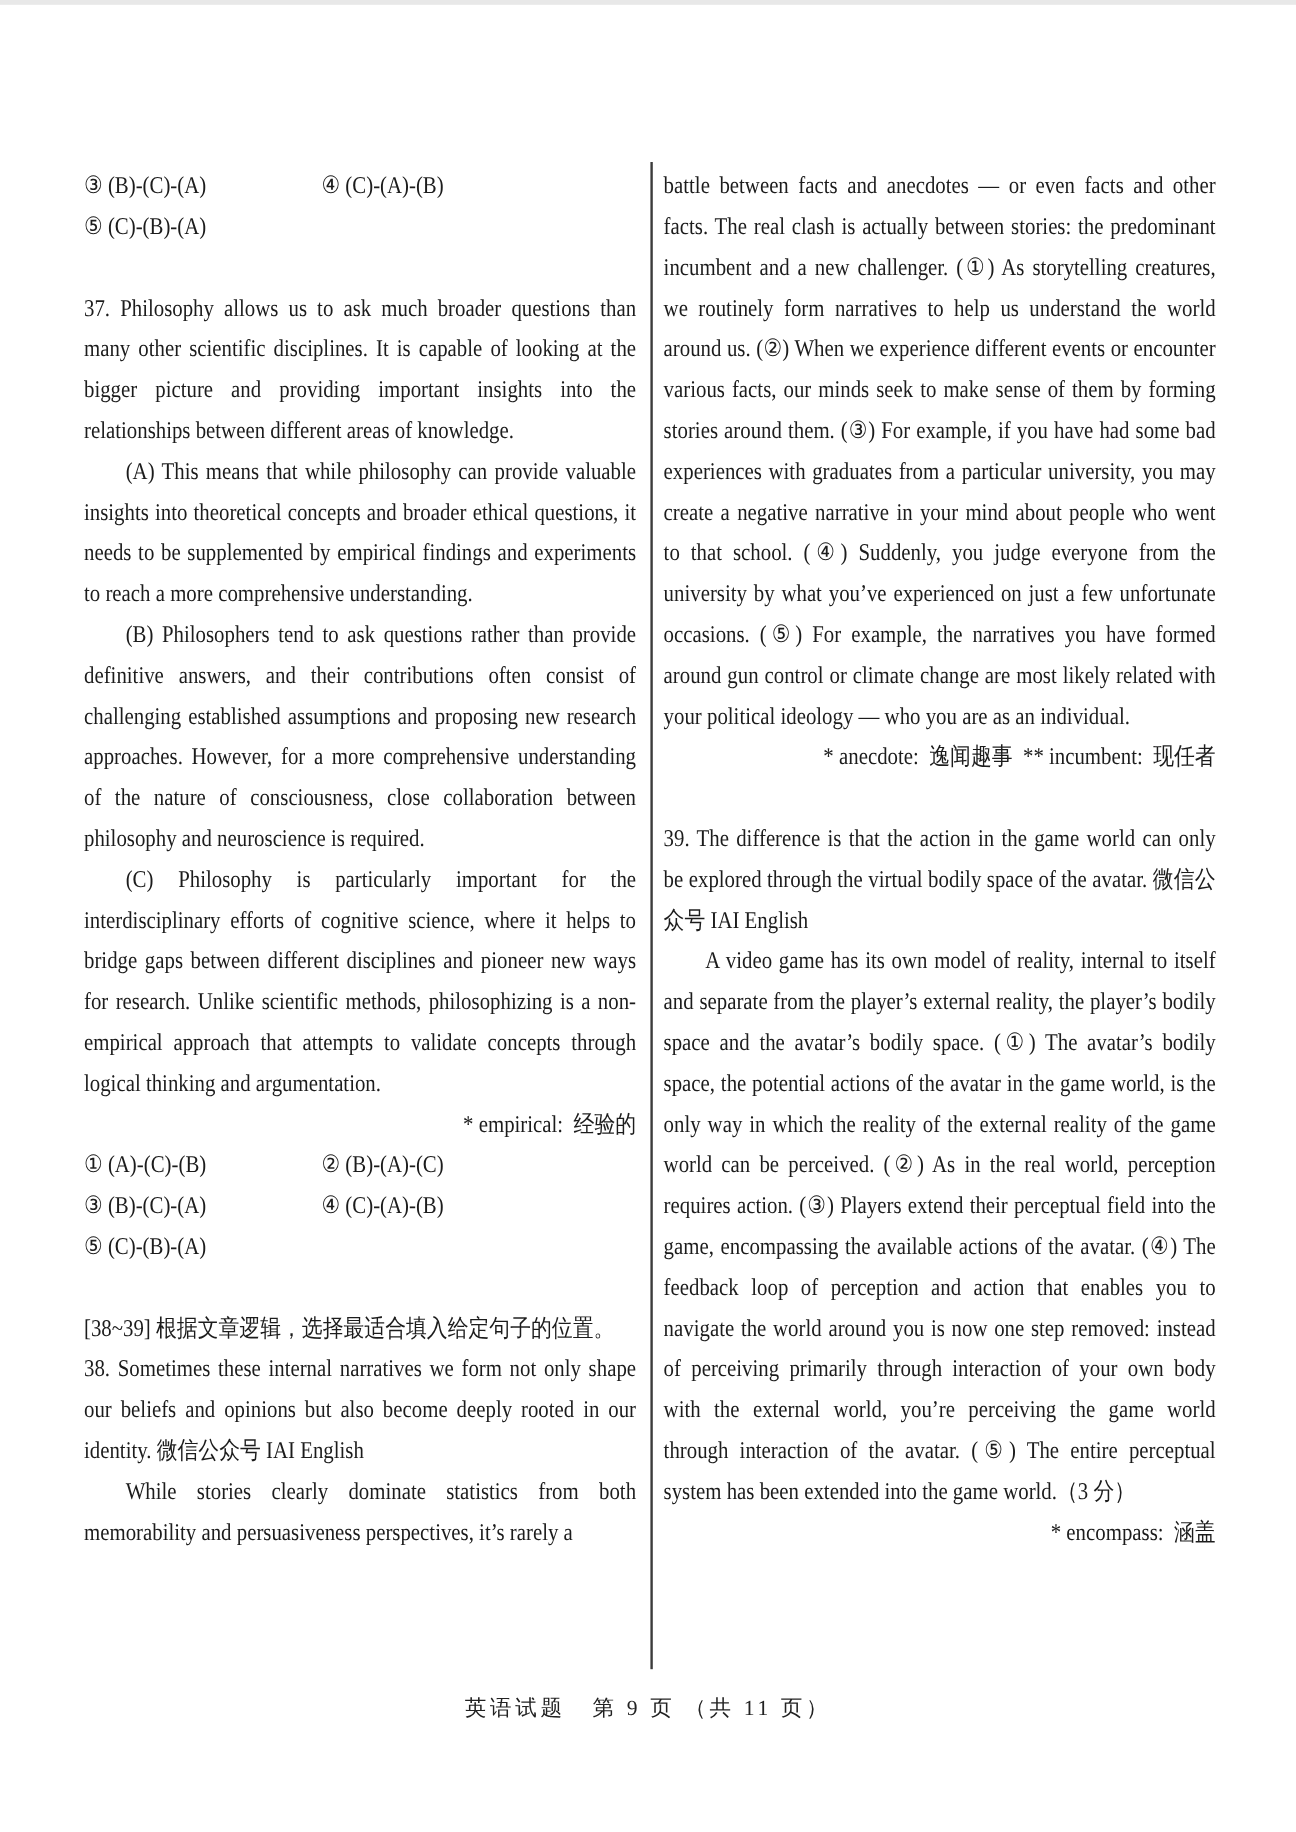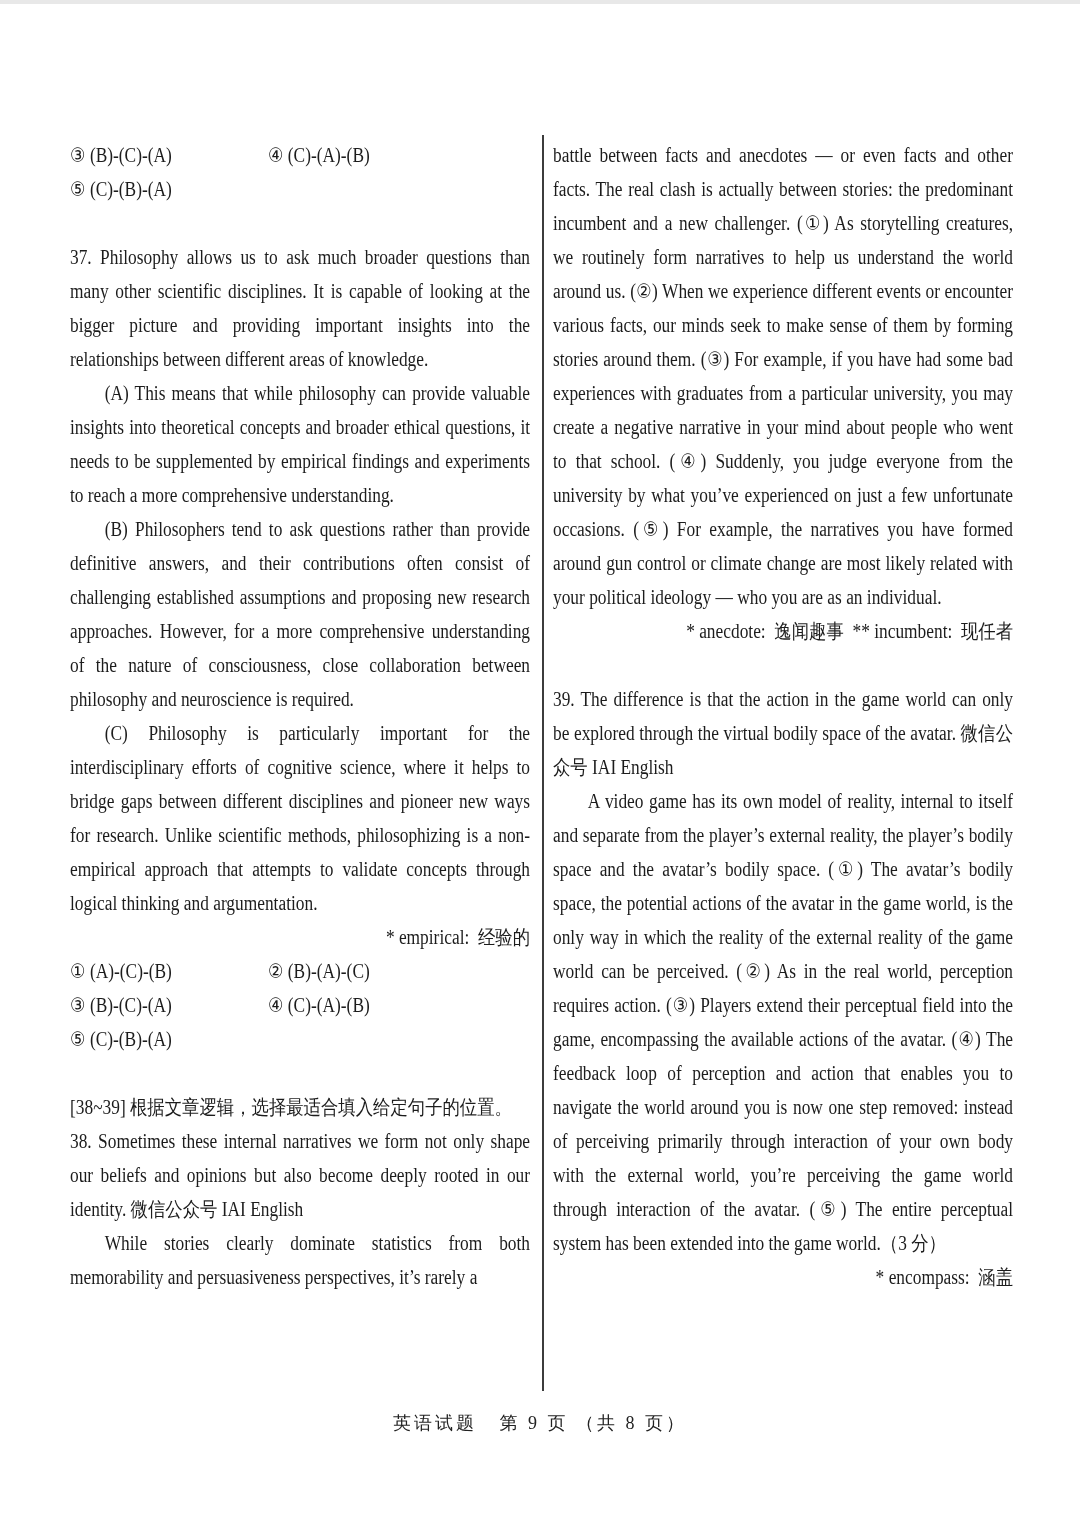--- a/index.html
+++ b/index.html
@@ -97,7 +97,7 @@
 
   </div>
 
-  <div class="footer">英语试题   第 9 页 （共 8 页）</div>
+  <div class="footer">英语试题   第 9 页 （共 11 页）</div>
 
 </div>
 

